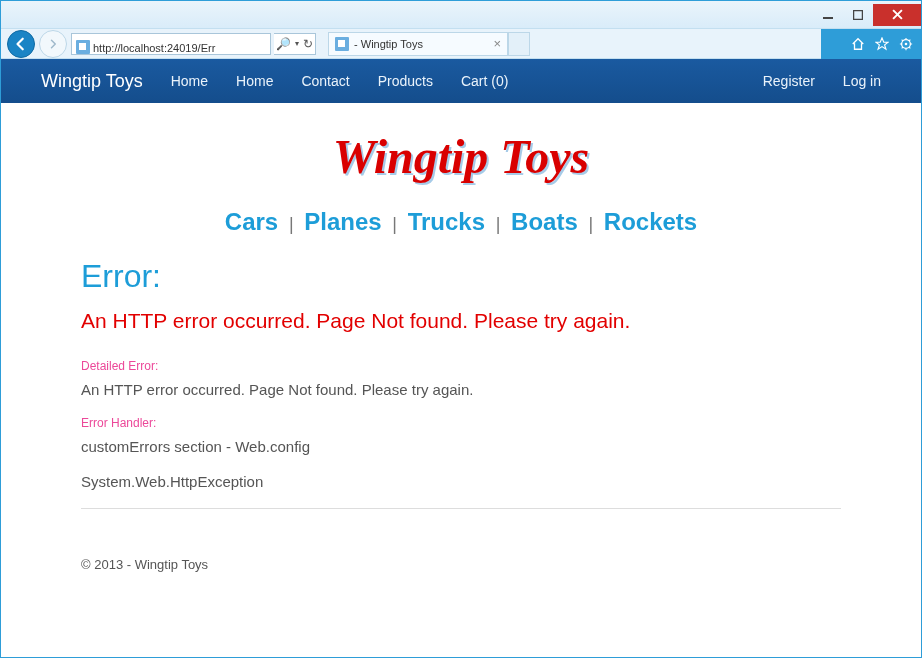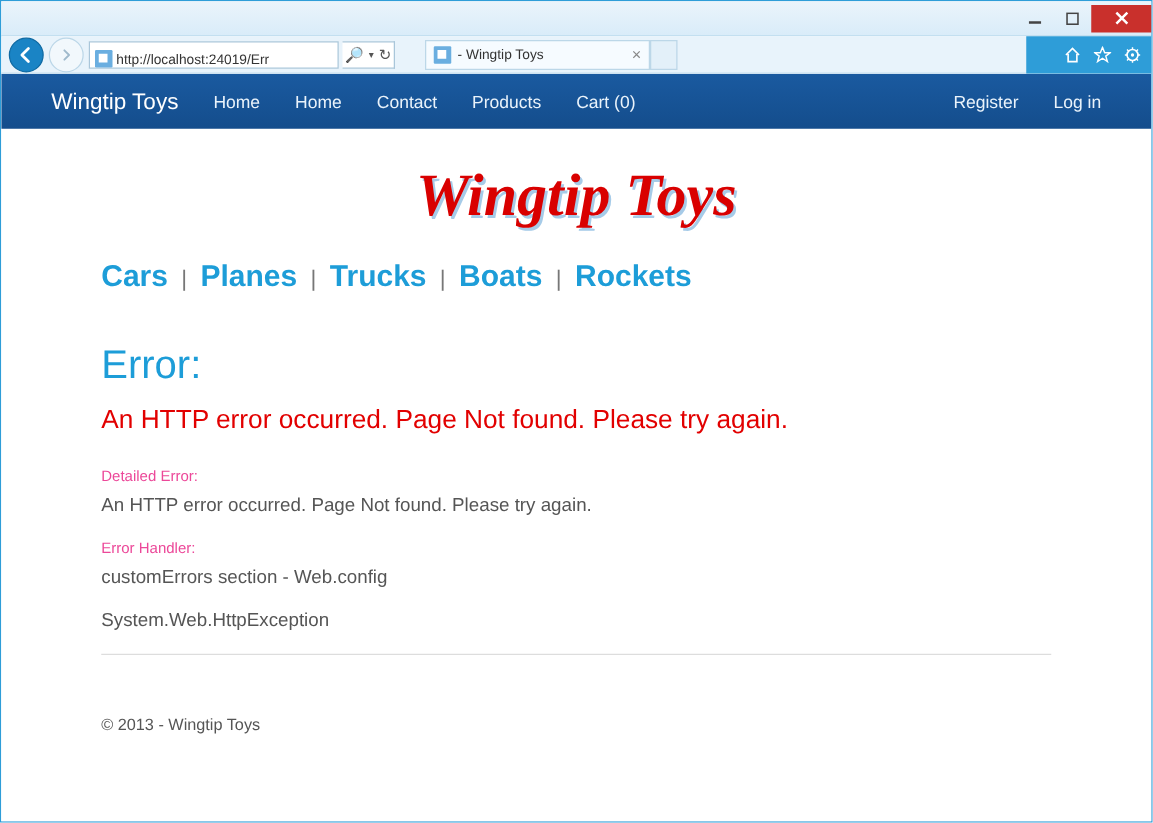--- a/index.html
+++ b/index.html
@@ -26,7 +26,7 @@
     .addrbar-icon::after { content: ""; position: absolute; inset: 3px 4px 4px 3px; background: #fff; }
     .addr-text { overflow: hidden; white-space: nowrap; text-overflow: ellipsis; flex: 1; }
     .search-refresh { font-size: 11px; color: #777; padding: 0 2px; display: flex; align-items: center; gap: 4px; margin-left: -1px; height: 22px; border: 1px solid #a9c6da; border-left: none; background: #fff; }
-    .tabstrip { display: flex; margin-left: 20px; }
+    .tabstrip { display: flex; margin-left: 8px; }
     .tab { display: flex; align-items: center; height: 24px; background: #f6fbff; border: 1px solid #bcd7e8; padding: 0 6px; font-size: 11px; color: #333; min-width: 180px; gap: 5px; }
     .tab-icon { width: 14px; height: 14px; background: #6aaee0; border-radius: 1px; position: relative; }
     .tab-icon::after { content: ""; position: absolute; inset: 3px 4px 4px 3px; background: #fff; }

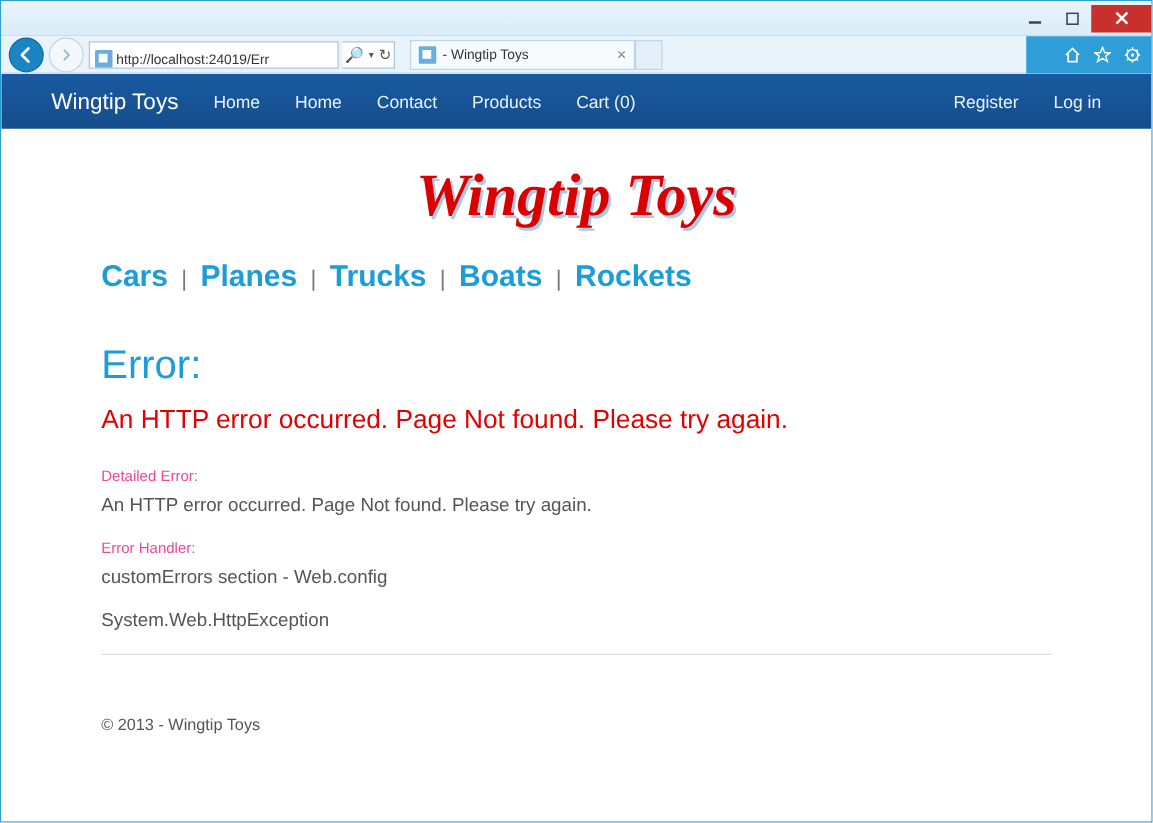--- a/index.html
+++ b/index.html
@@ -47,7 +47,7 @@
     
     .logo { font-family: "Brush Script MT", "Segoe Script", cursive; font-size: 48px; font-weight: bold; font-style: italic; color: #d90000; text-align: center; margin: 16px 0 24px; text-shadow: 2px 2px 0 #a6cbe8; }
     
-    .categories { margin-bottom: 37px; font-size: 24px; font-weight: 600; }
+    .categories { text-align: center; margin-bottom: 22px; font-size: 24px; font-weight: 600; }
     .cat-link { color: #1d9dd8; text-decoration: none; }
     .cat-sep { color: #777; font-weight: 400; font-size: 18px; padding: 0 4px; }
     

